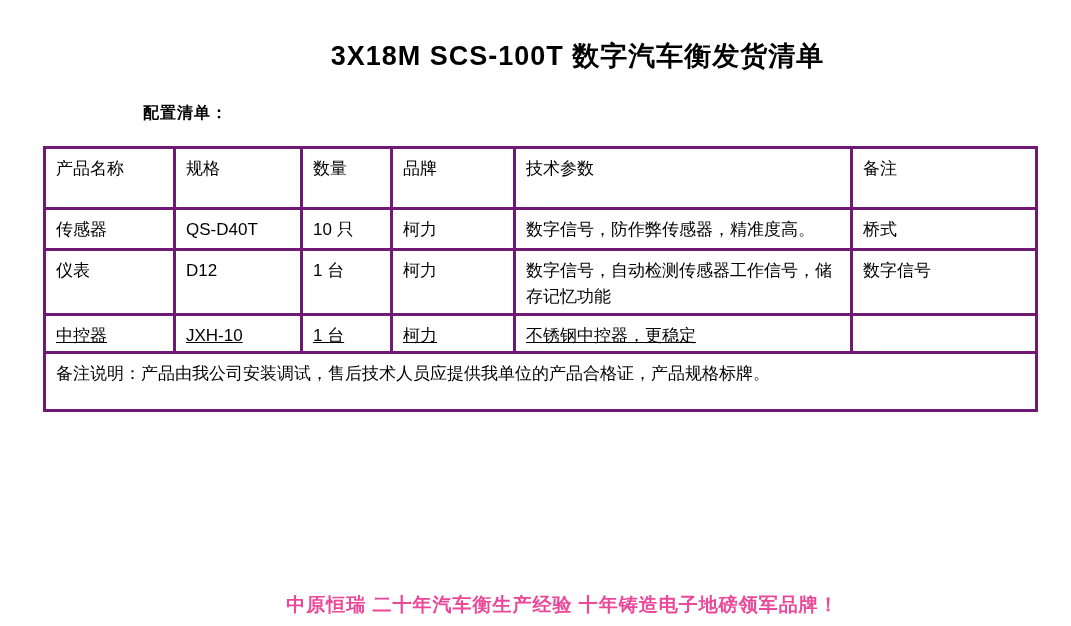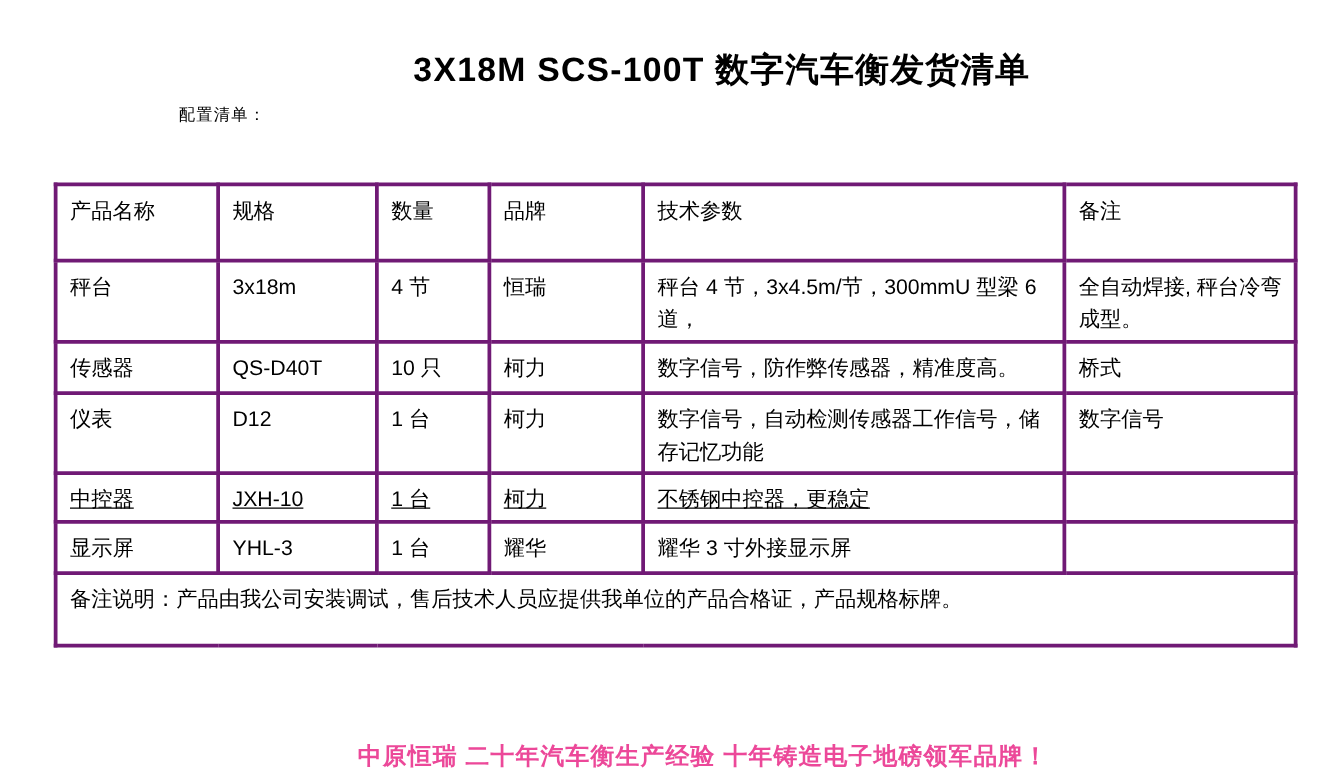--- a/index.html
+++ b/index.html
@@ -30,10 +30,10 @@
   }
   .doc-subtitle {
     position: absolute;
-    top: 83px;
+    top: 103px;
     left: 143px;
-    font-size: 13px;
-    font-weight: normal;
+    font-size: 16px;
+    font-weight: bold;
     letter-spacing: 1px;
   }
   table.spec-table {

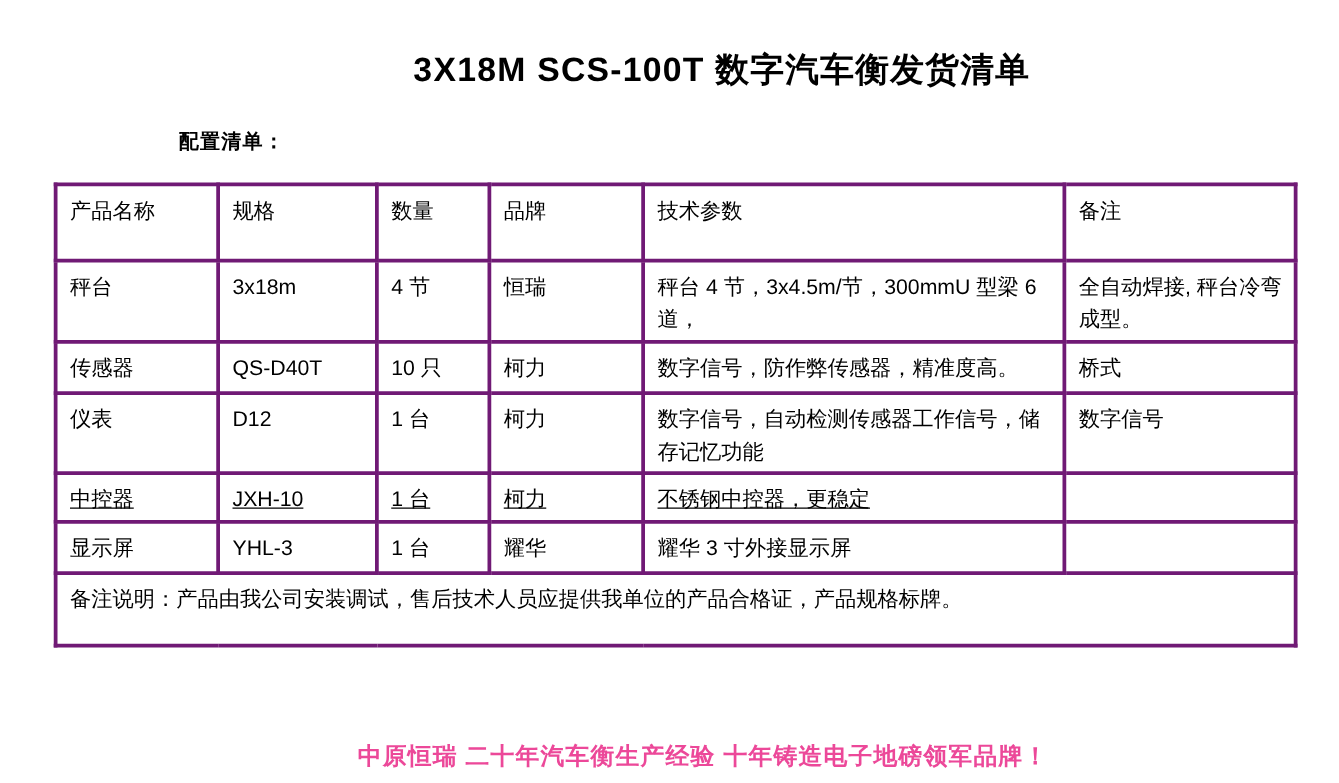--- a/index.html
+++ b/index.html
@@ -109,14 +109,6 @@
         <th>技术参数</th>
         <th>备注</th>
       </tr>
-      <tr class="r-chengtai">
-        <td>秤台</td>
-        <td>3x18m</td>
-        <td>4 节</td>
-        <td>恒瑞</td>
-        <td>秤台 4 节，3x4.5m/节，300mmU 型梁 6 道，</td>
-        <td>全自动焊接, 秤台冷弯成型。</td>
-      </tr>
       <tr class="r-chuanganqi">
         <td>传感器</td>
         <td>QS-D40T</td>

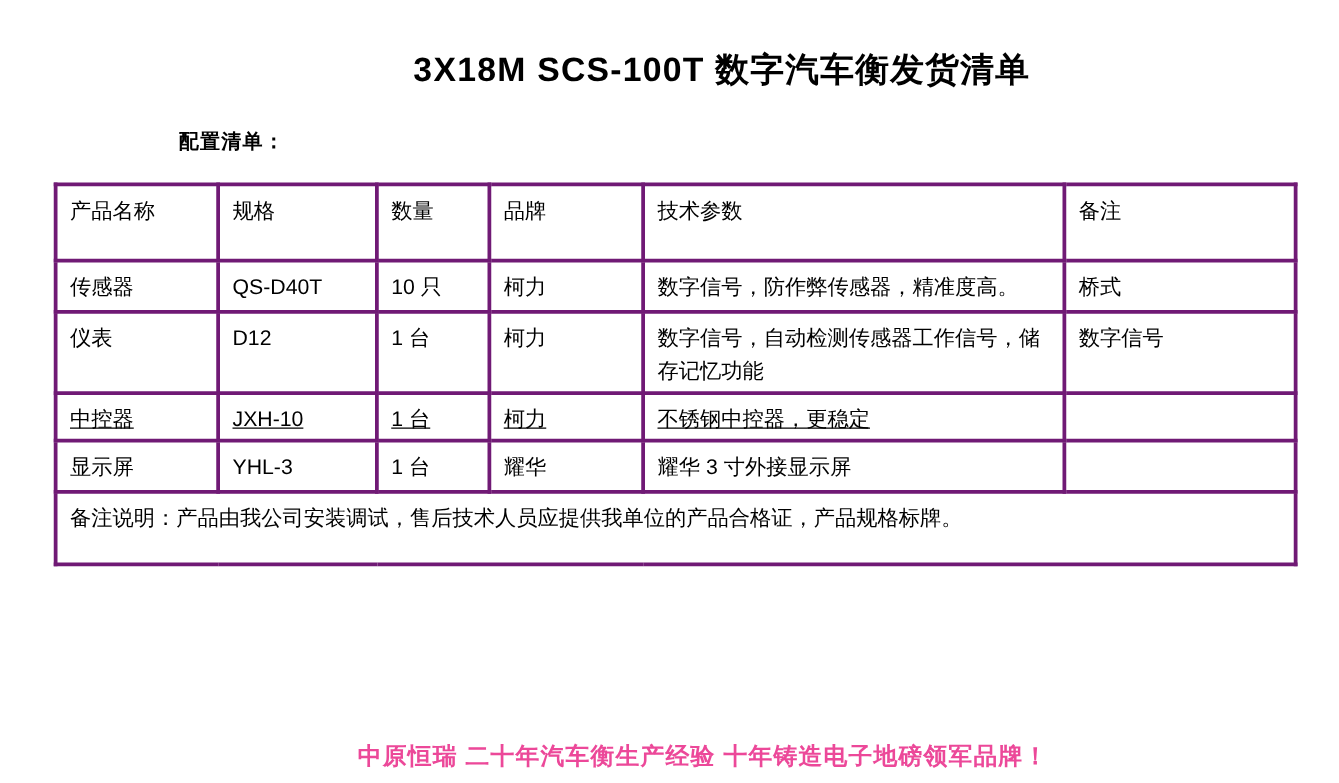--- a/index.html
+++ b/index.html
@@ -133,14 +133,6 @@
         <td>不锈钢中控器，更稳定</td>
         <td></td>
       </tr>
-      <tr class="r-xianshiping">
-        <td>显示屏</td>
-        <td>YHL-3</td>
-        <td>1 台</td>
-        <td>耀华</td>
-        <td>耀华 3 寸外接显示屏</td>
-        <td></td>
-      </tr>
       <tr class="r-footnote">
         <td colspan="6">备注说明：产品由我公司安装调试，售后技术人员应提供我单位的产品合格证，产品规格标牌。</td>
       </tr>

